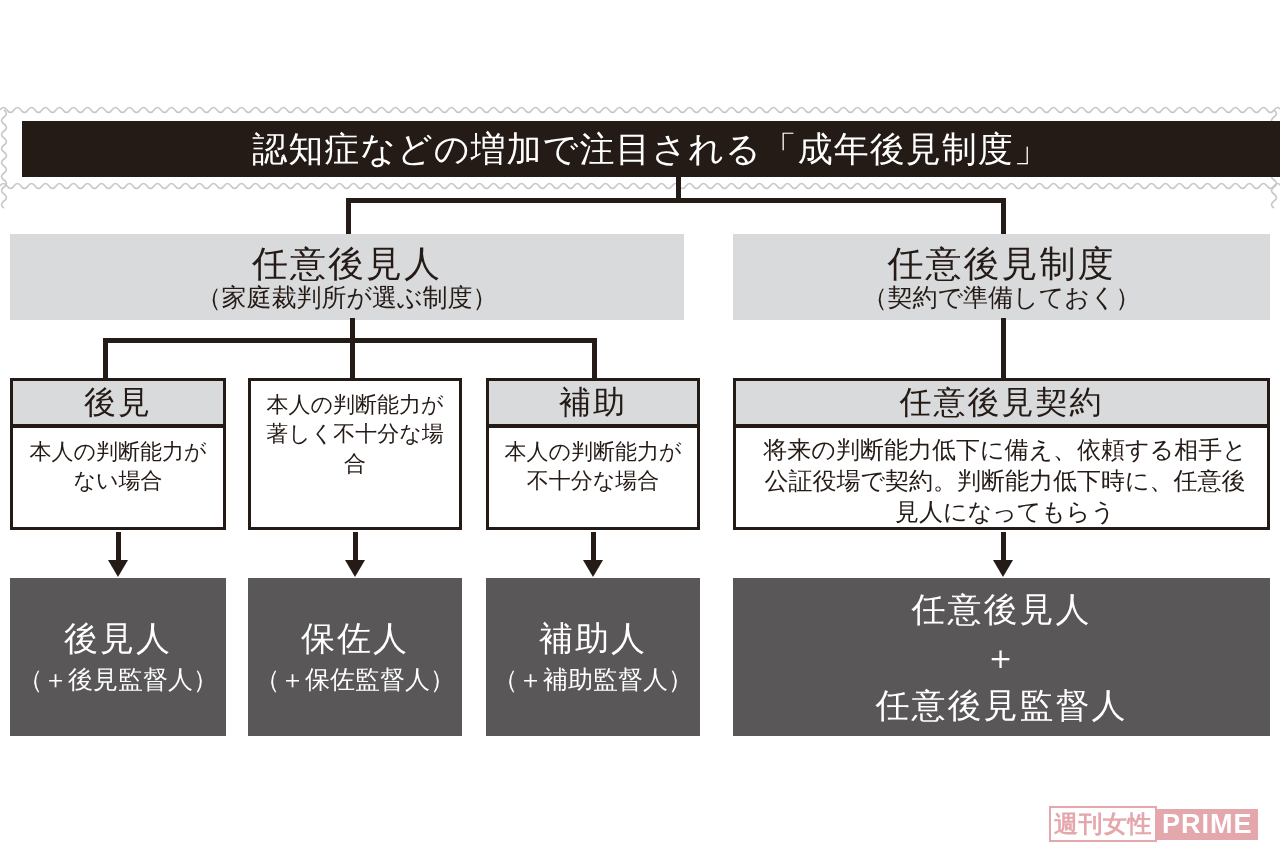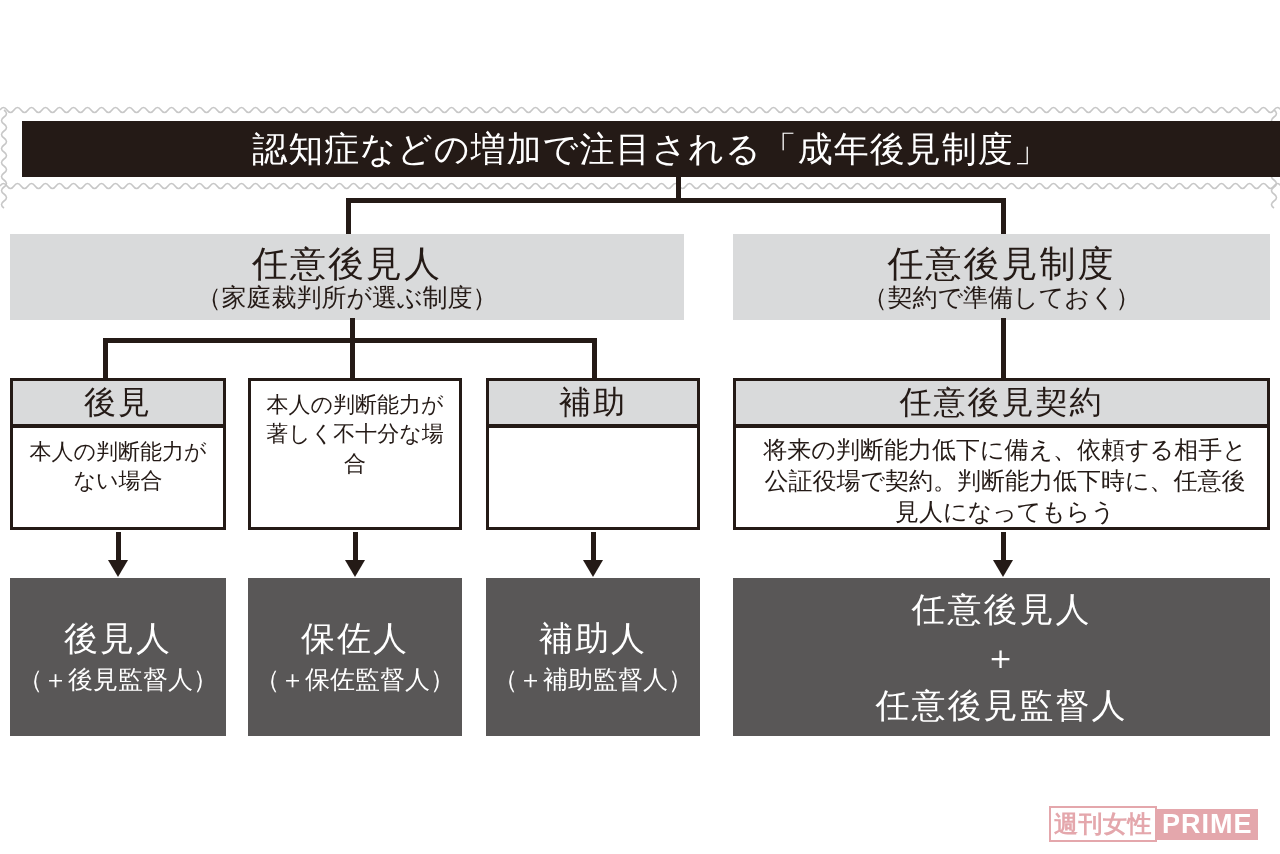--- a/index.html
+++ b/index.html
@@ -119,6 +119,7 @@
   </div>
   <div class="abs type-box" style="left:486px;width:214px">
     <div class="head">補助</div>
+    <div class="body">本人の判断能力が不十分な場合</div>
   </div>
   <div class="abs type-box" style="left:733px;width:537px">
     <div class="head">任意後見契約</div>

